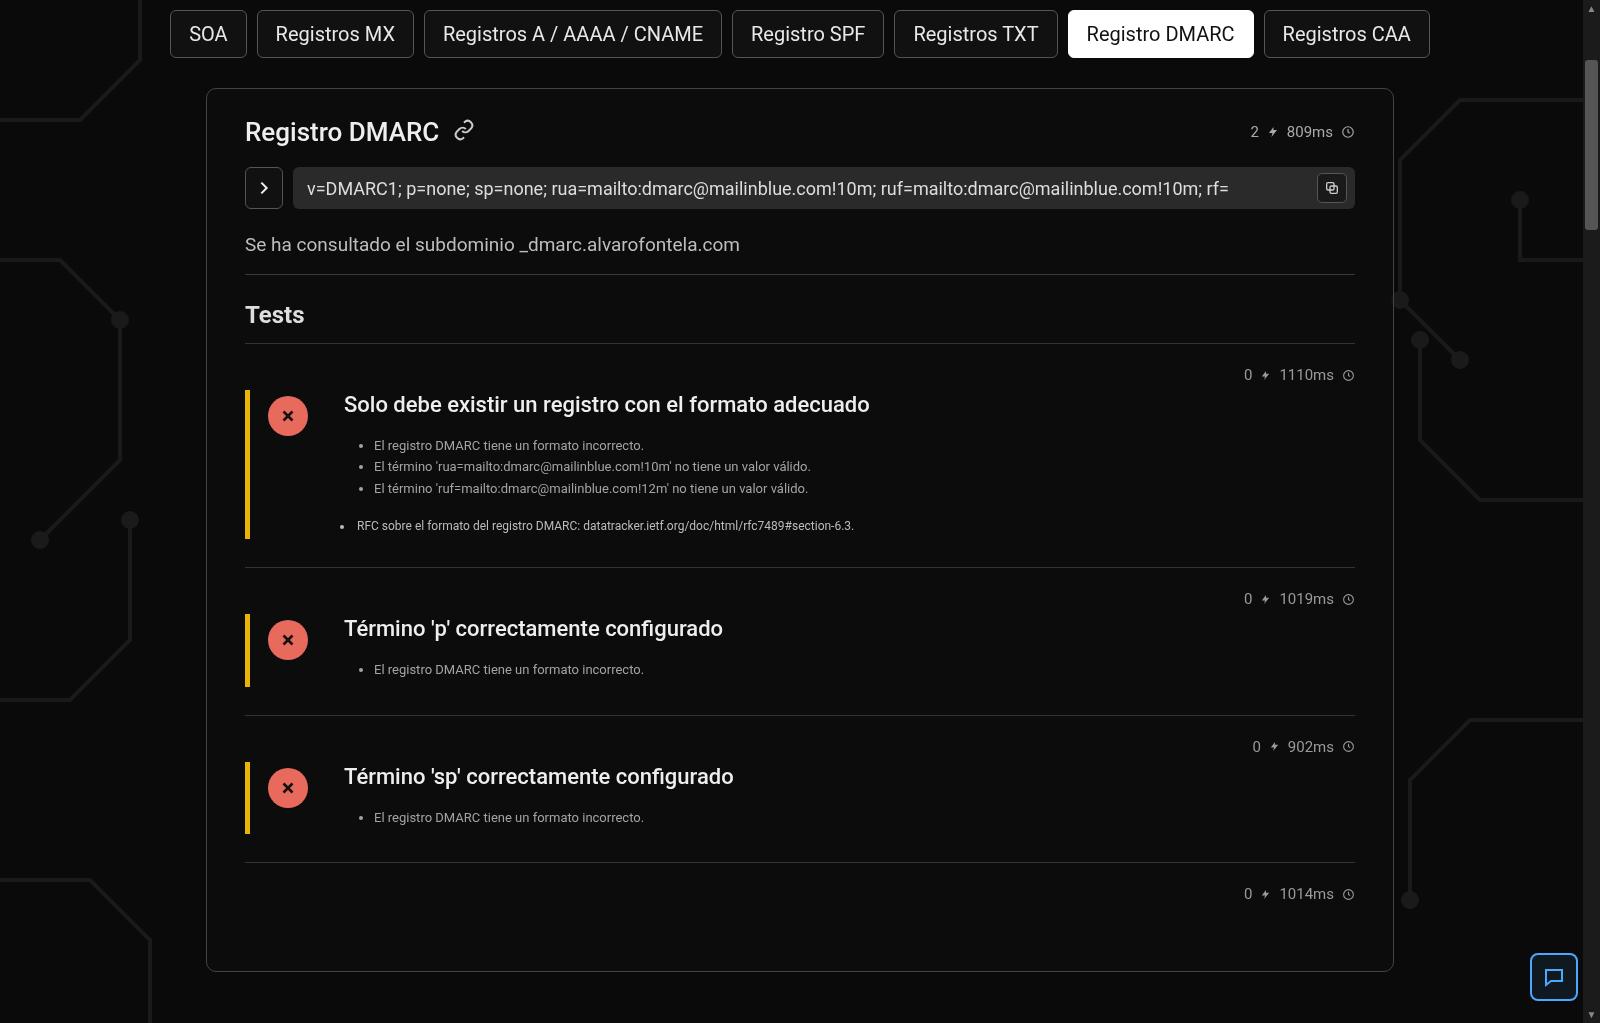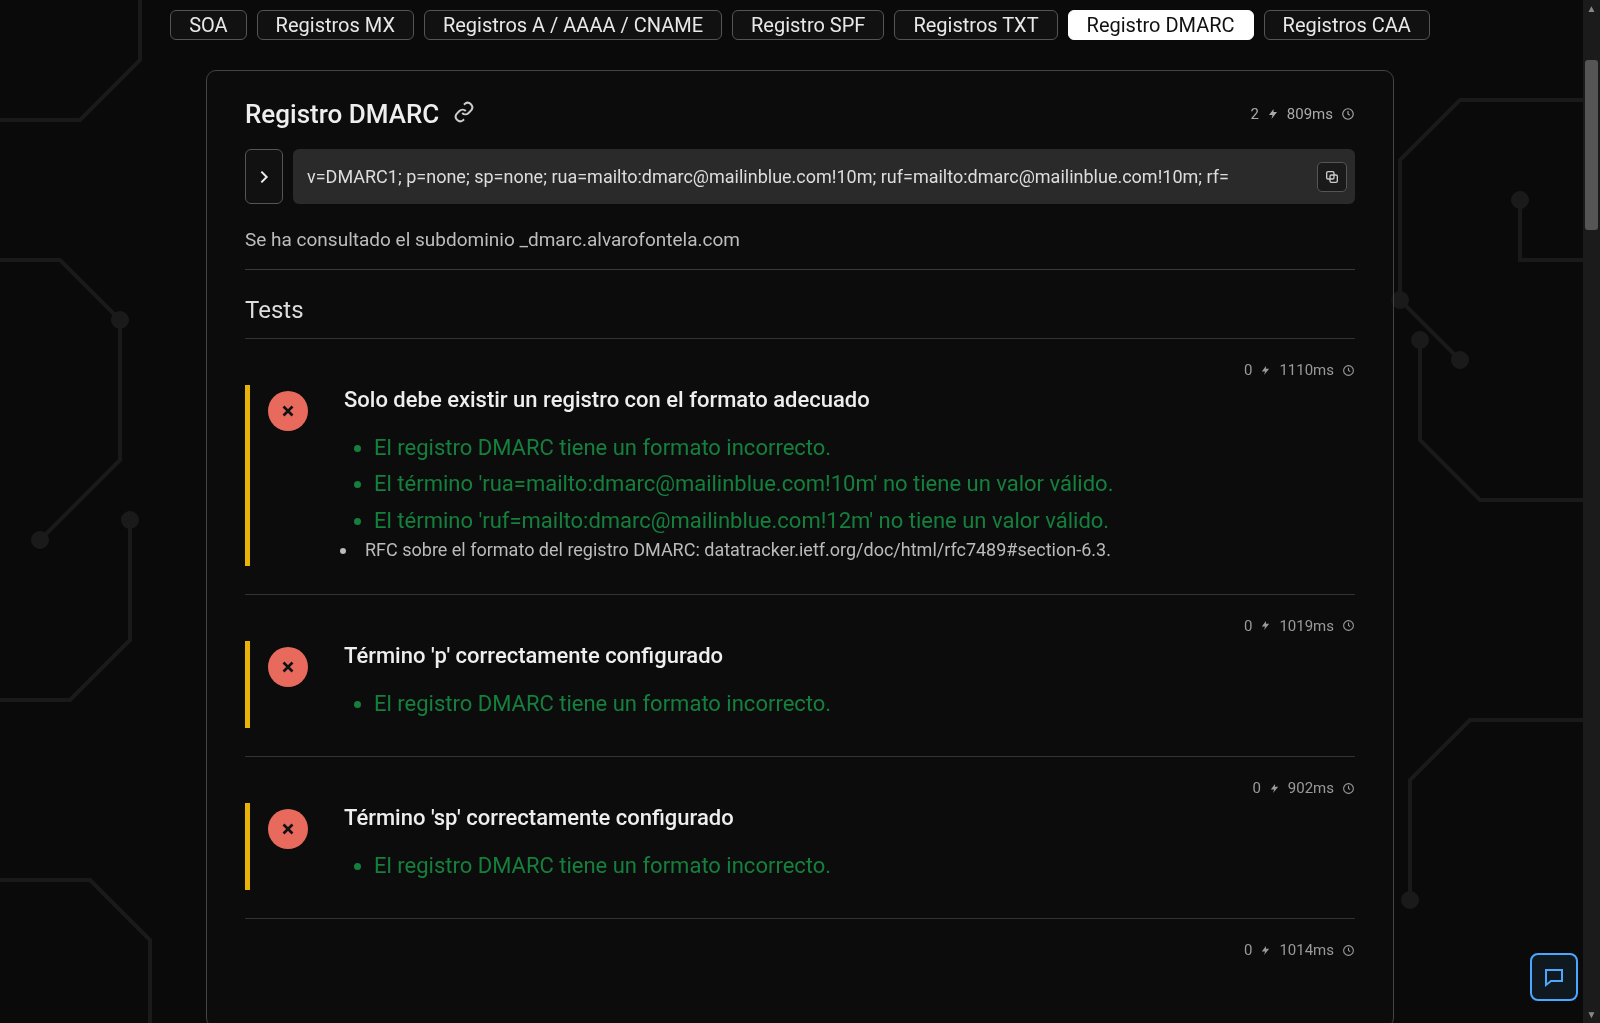--- a/index.html
+++ b/index.html
@@ -36,7 +36,7 @@
     border: 1px solid #555;
     background: #111;
     color: #e8e8e8;
-    padding: 2px 18px;
+    padding: 11px 18px;
     font-size: 20px;
     border-radius: 6px;
     cursor: pointer;

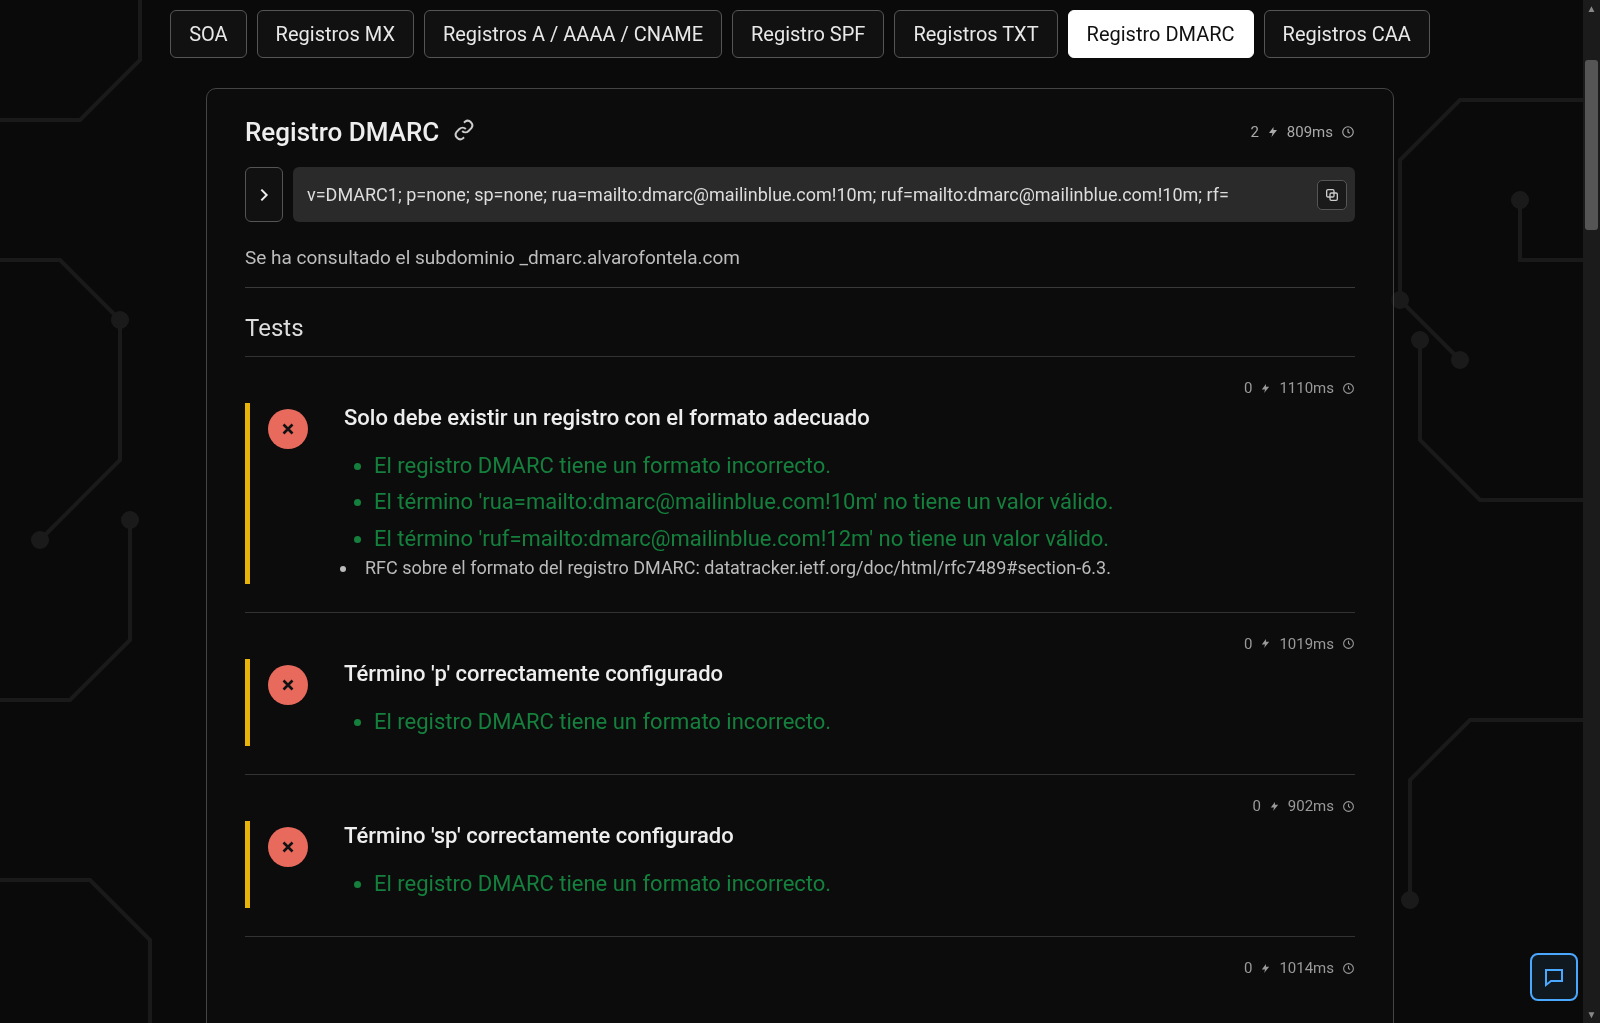--- a/index.html
+++ b/index.html
@@ -104,7 +104,7 @@
     display: flex;
     align-items: center;
     padding: 0 8px 0 14px;
-    height: 55px;
+    height: 42px;
     overflow: hidden;
   }
   .record-text {

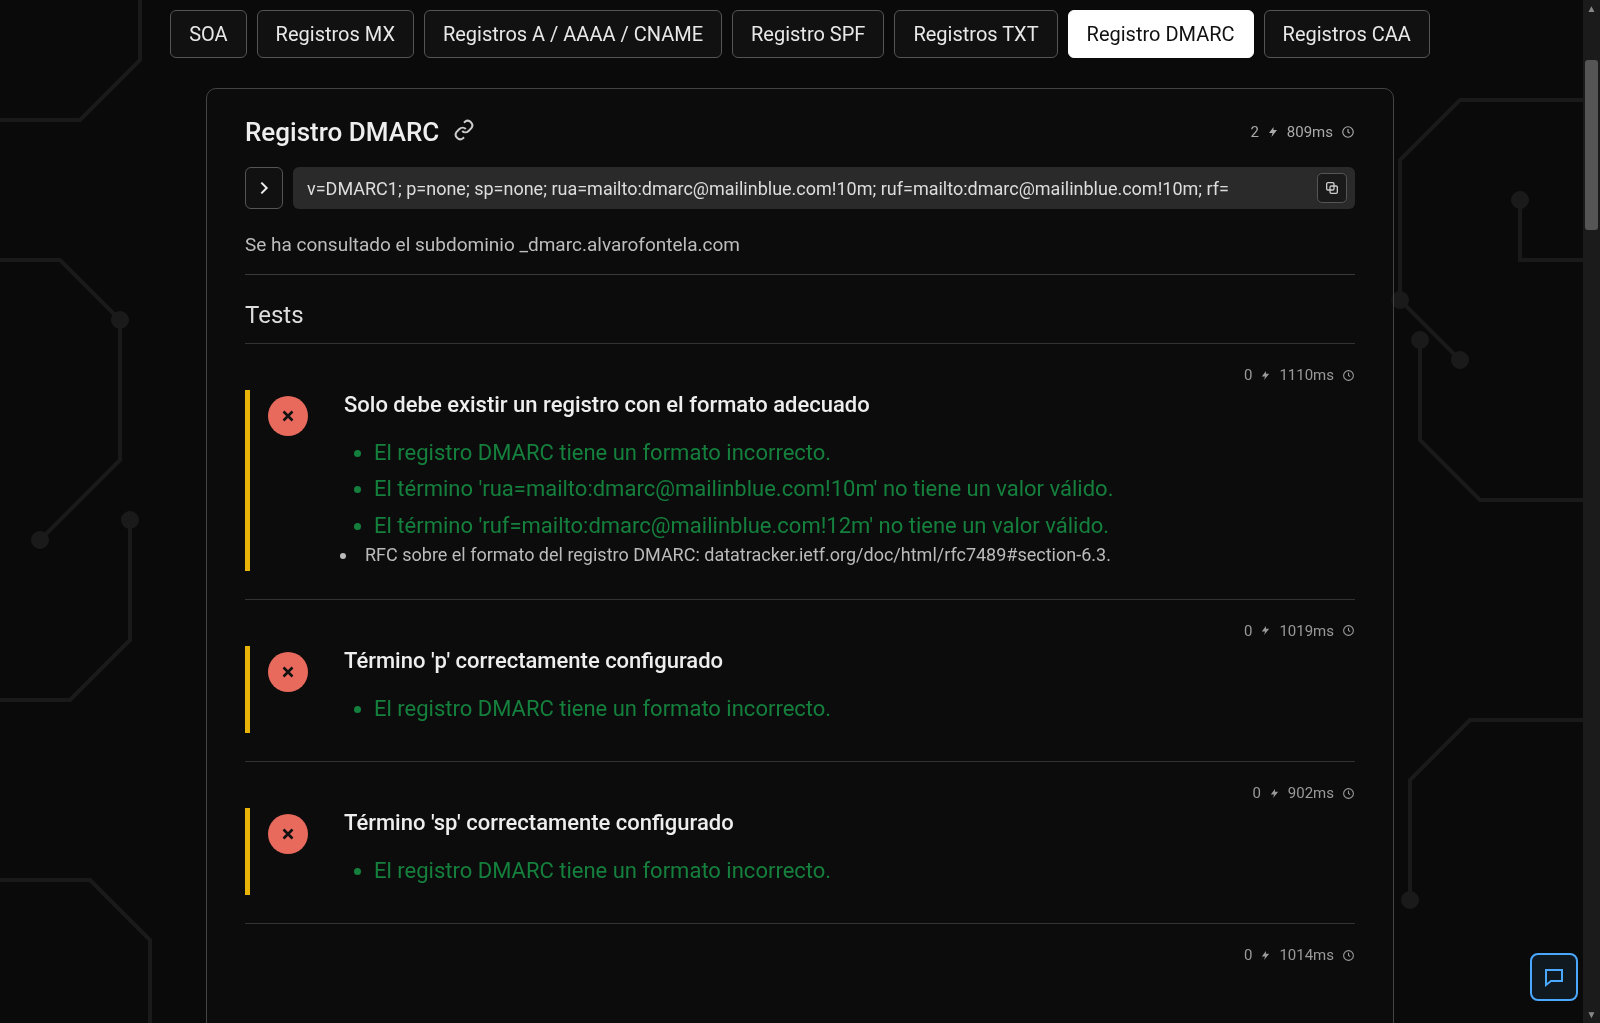--- a/index.html
+++ b/index.html
@@ -140,7 +140,7 @@
   .tests-title {
     font-size: 24px;
     color: #ddd;
-    font-weight: 400;
+    font-weight: 700;
     margin-bottom: 14px;
   }
   hr.thin { border:none; border-top:1px solid #333; margin-bottom:22px;}

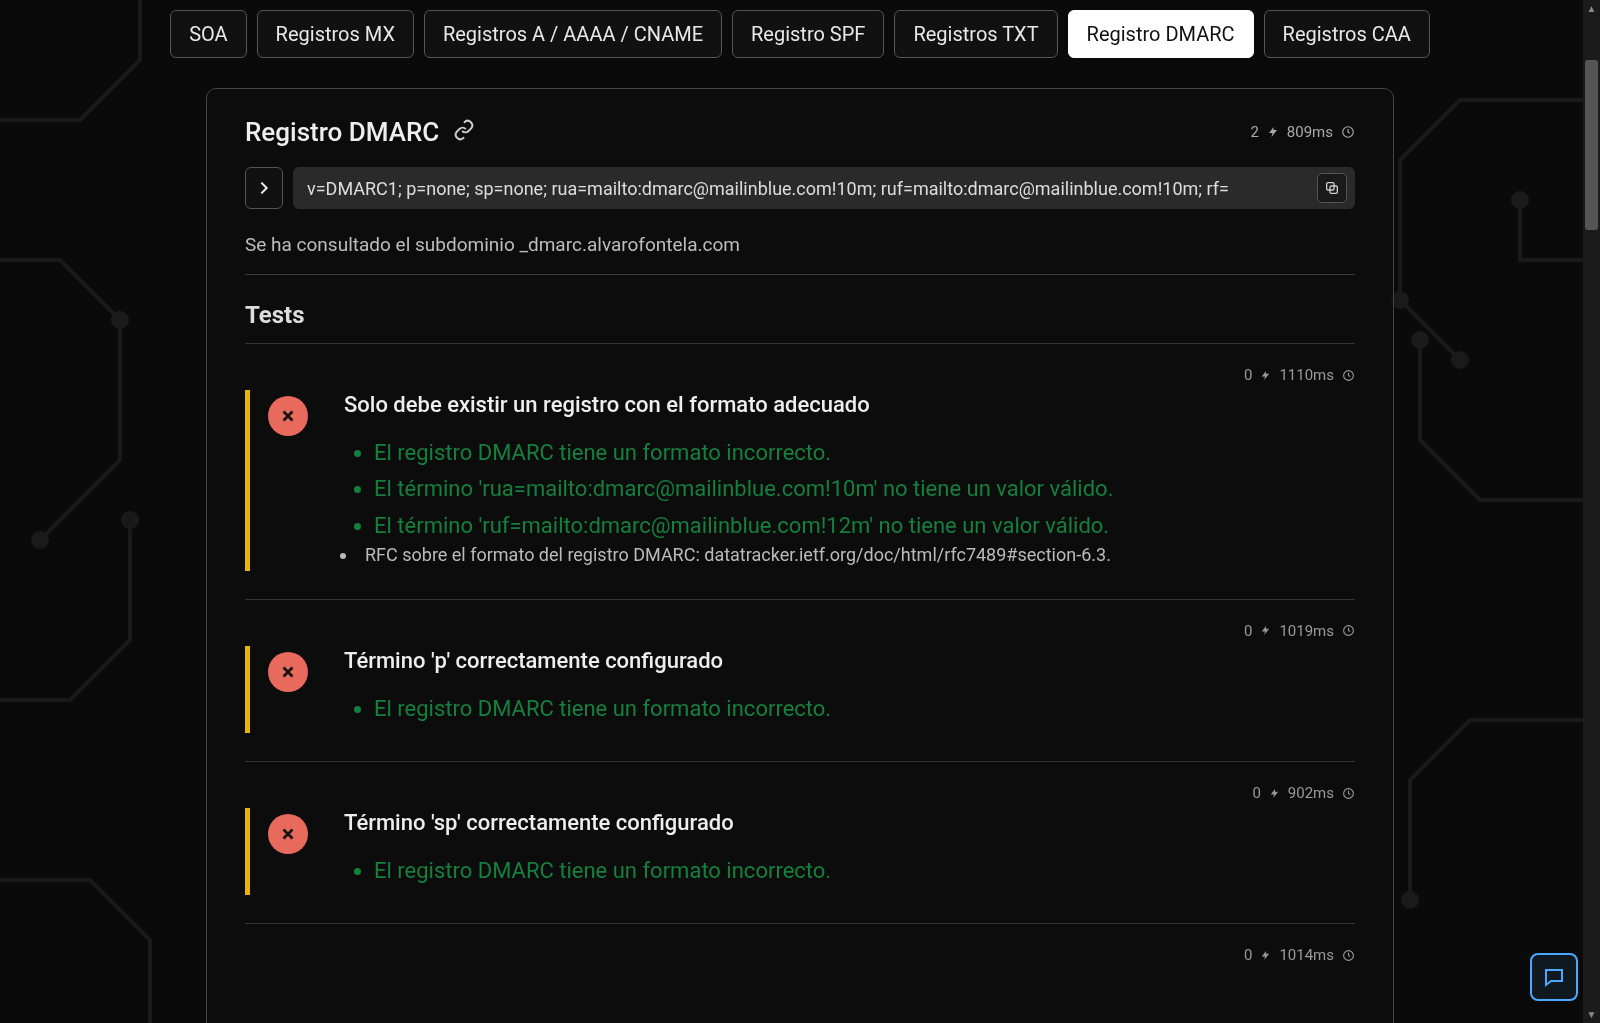--- a/index.html
+++ b/index.html
@@ -182,8 +182,8 @@
   .test-points {
     list-style: disc;
     padding-left: 30px;
-    color: #15803d;
-    font-size: 22px;
+    color: #a3a3a3;
+    font-size: 13px;
     line-height: 1.65;
   }
   .test-refs {

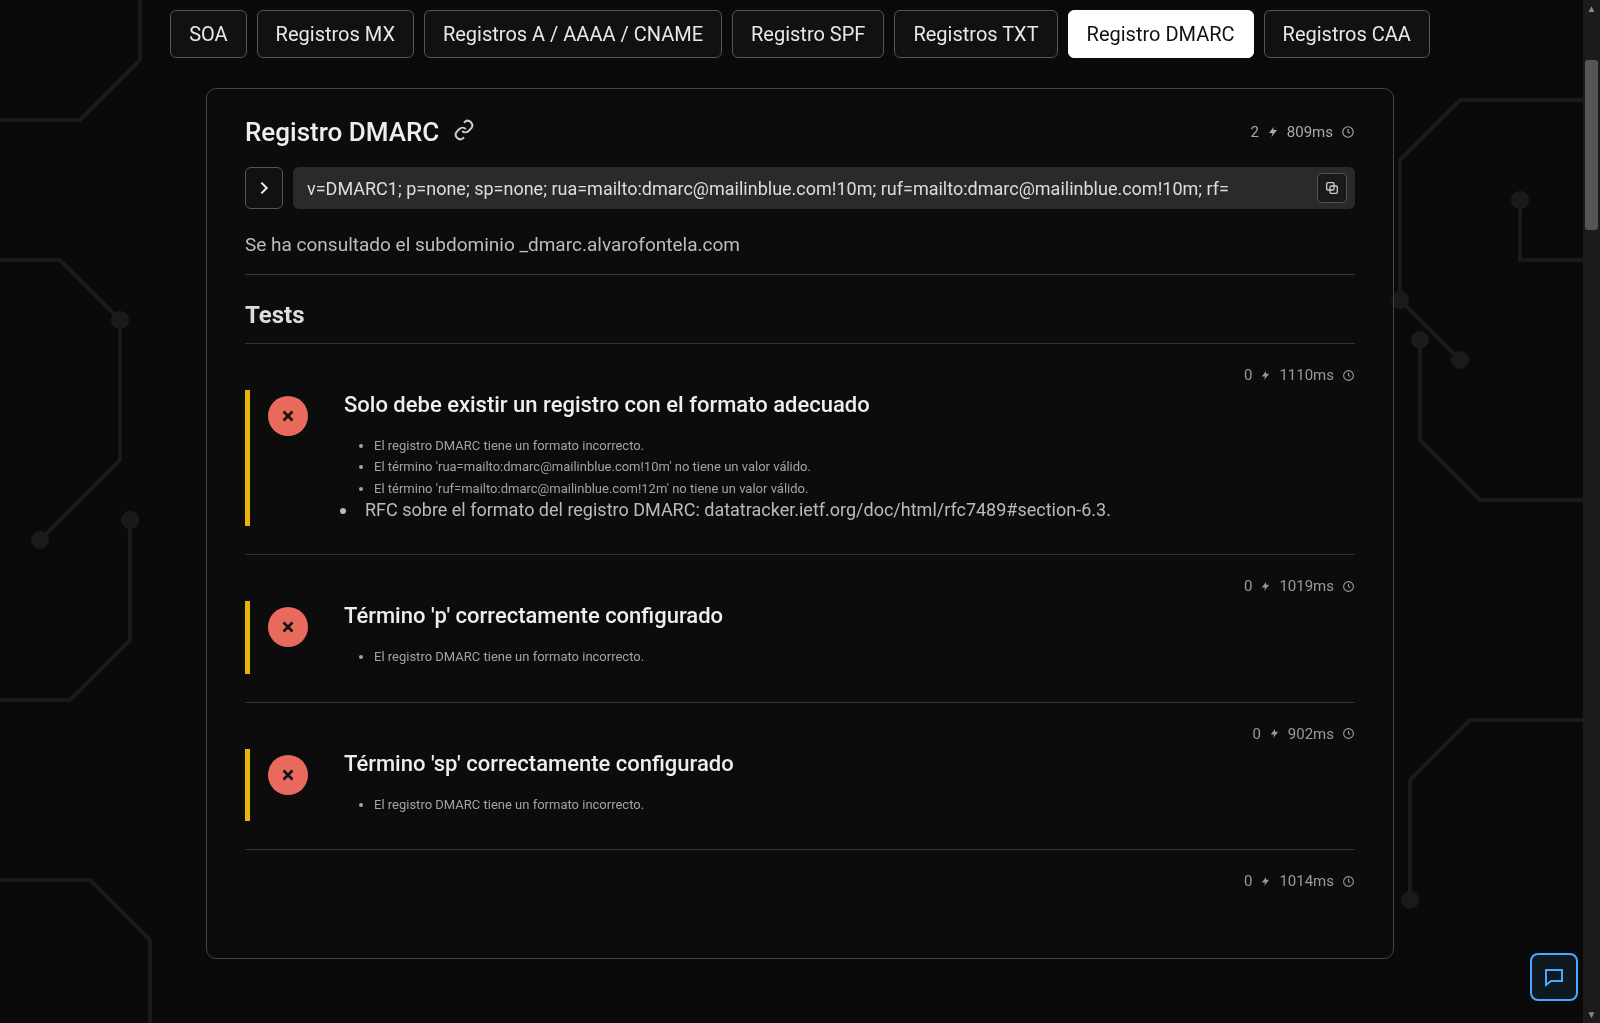--- a/index.html
+++ b/index.html
@@ -190,7 +190,8 @@
     list-style: disc;
     padding-left: 4px;
     color: #bbb;
-    font-size: 18px;
+    font-size: 12px;
+    margin-top: 20px;
     margin-left: -8px;
   }
   .test-refs li { list-style-position: inside; }

